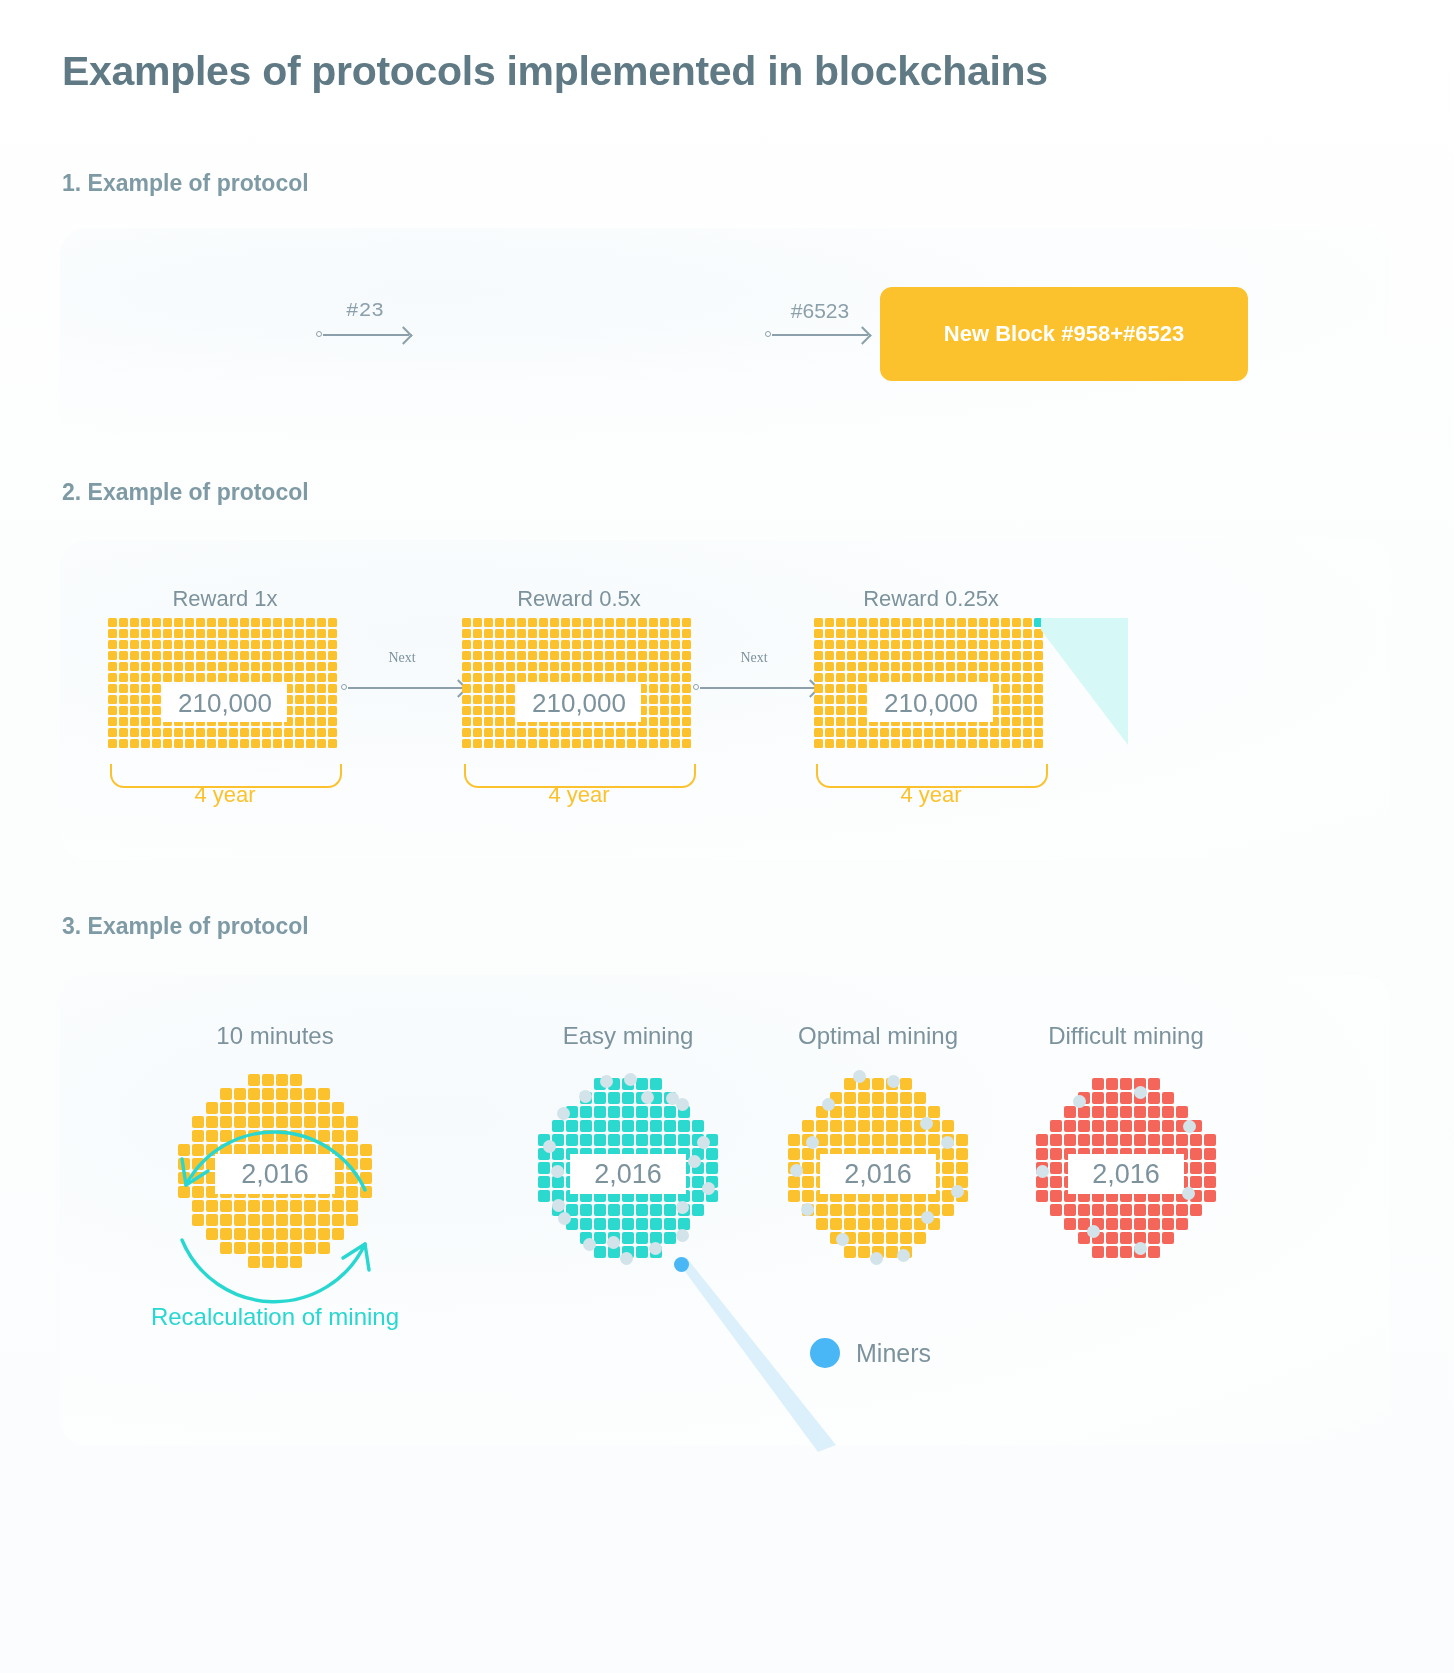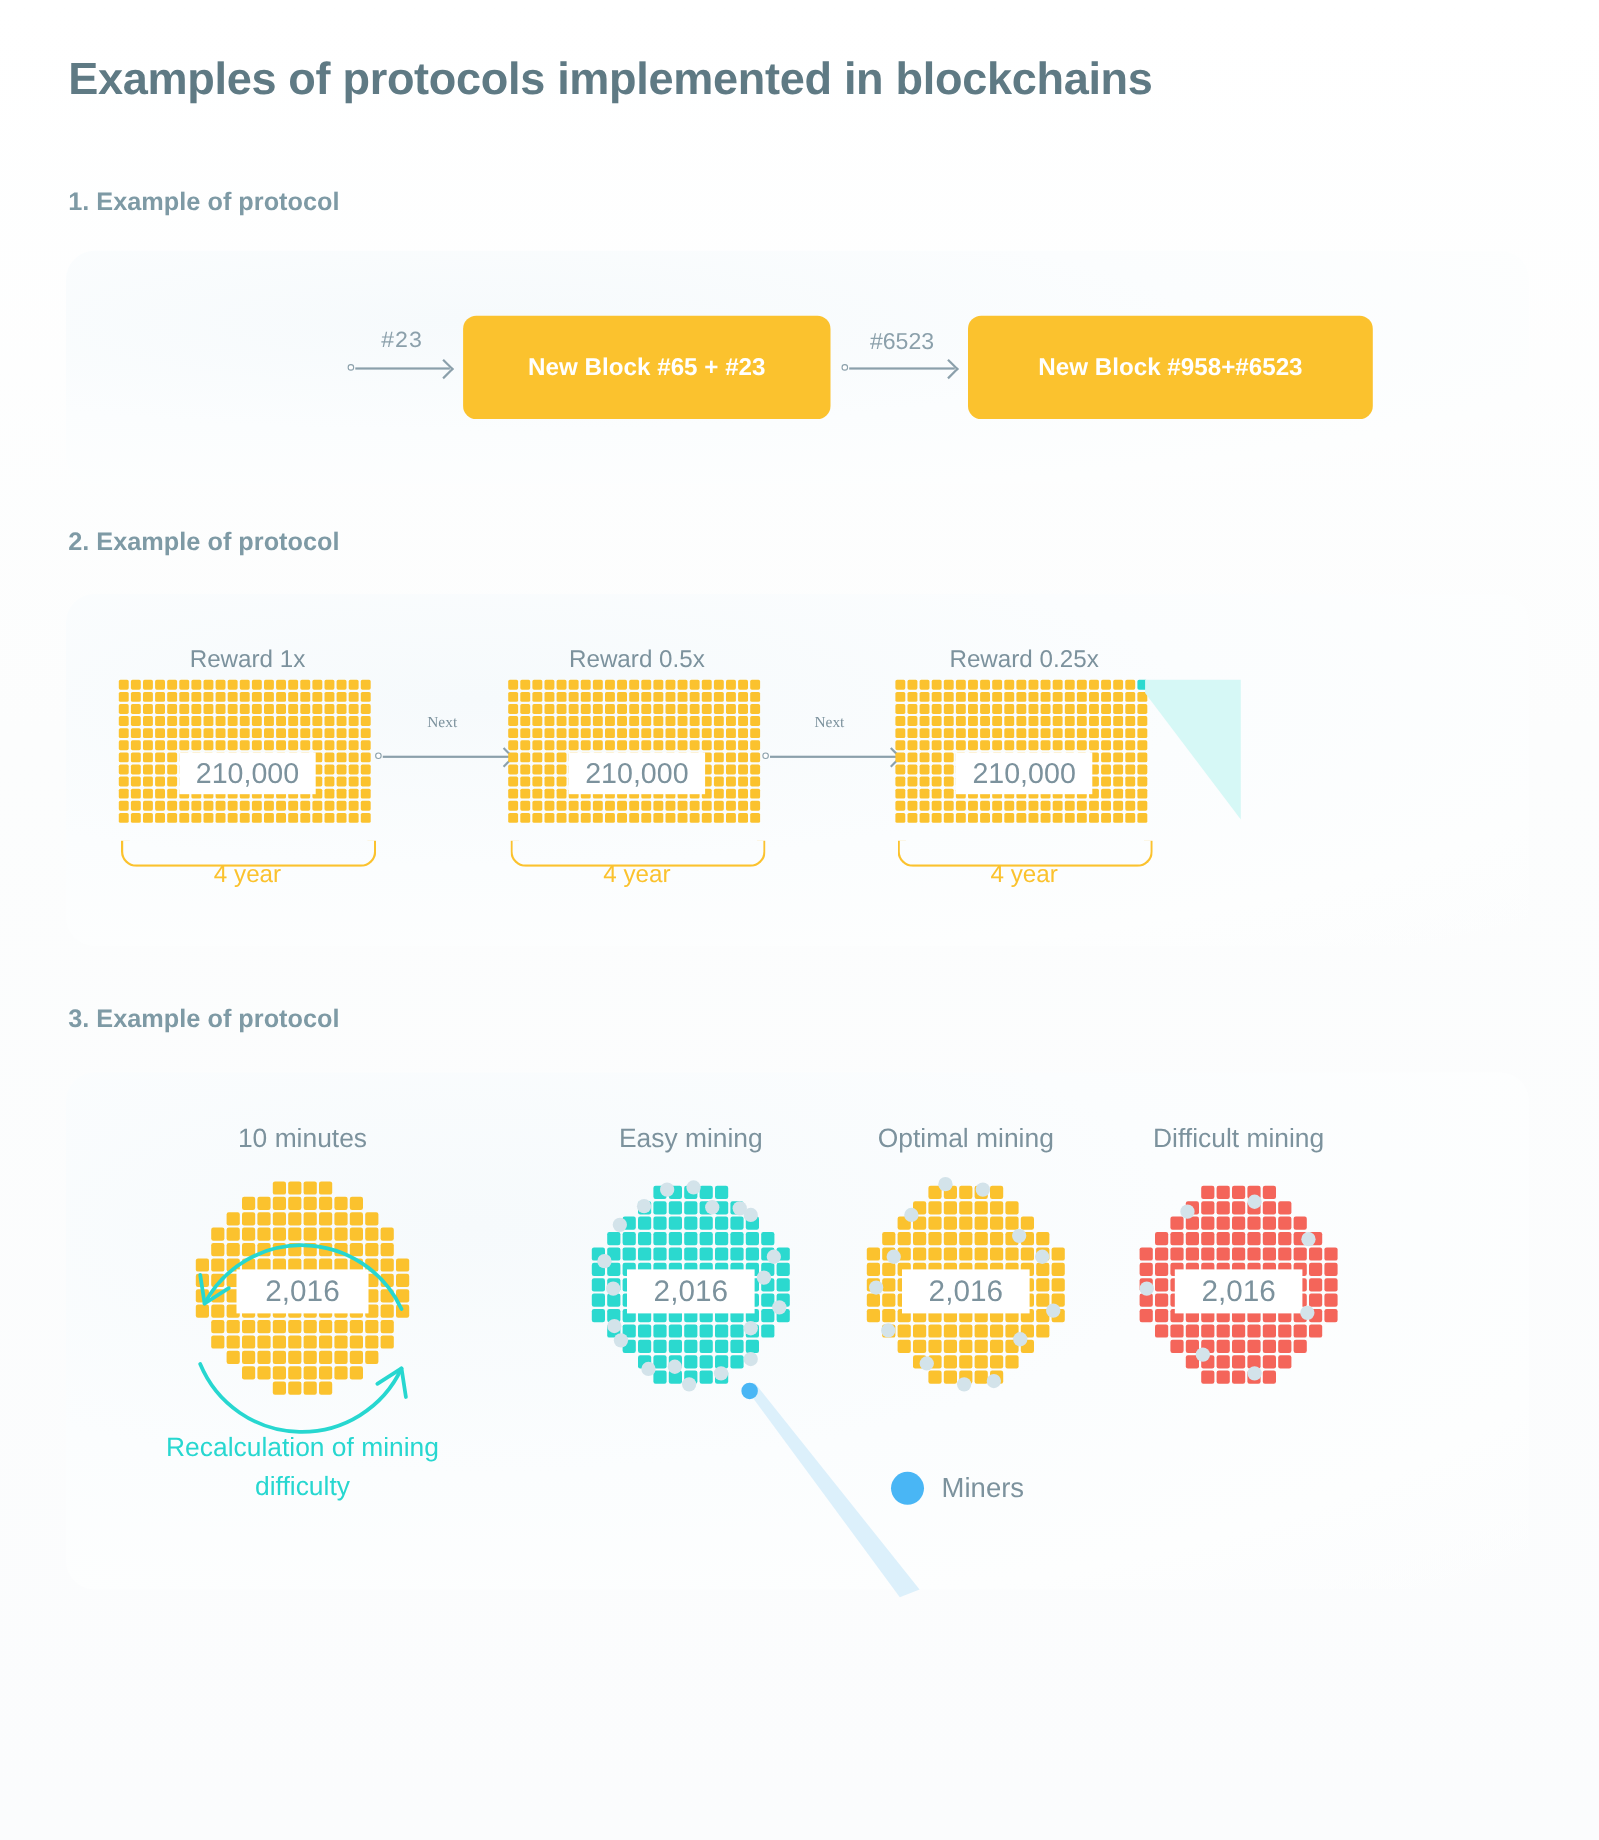--- a/index.html
+++ b/index.html
@@ -232,9 +232,6 @@
   <div class="chain-label" style="left:313px; top:299px; width:104px;font-family:Liberation Mono, monospace;">#23</div>
   <div class="chain-arrow" style="left:323px; top:334px; width:86px;"></div>
 
-  <div class="block-box" style="left:421px; top:287px; width:334px; height:94px;">
-    <span>New Block #65 + #23</span>
-  </div>
   <div class="chain-label" style="left:758px; top:299px; width:124px;">#6523</div>
   <div class="chain-arrow" style="left:772px; top:334px; width:96px;"></div>
 

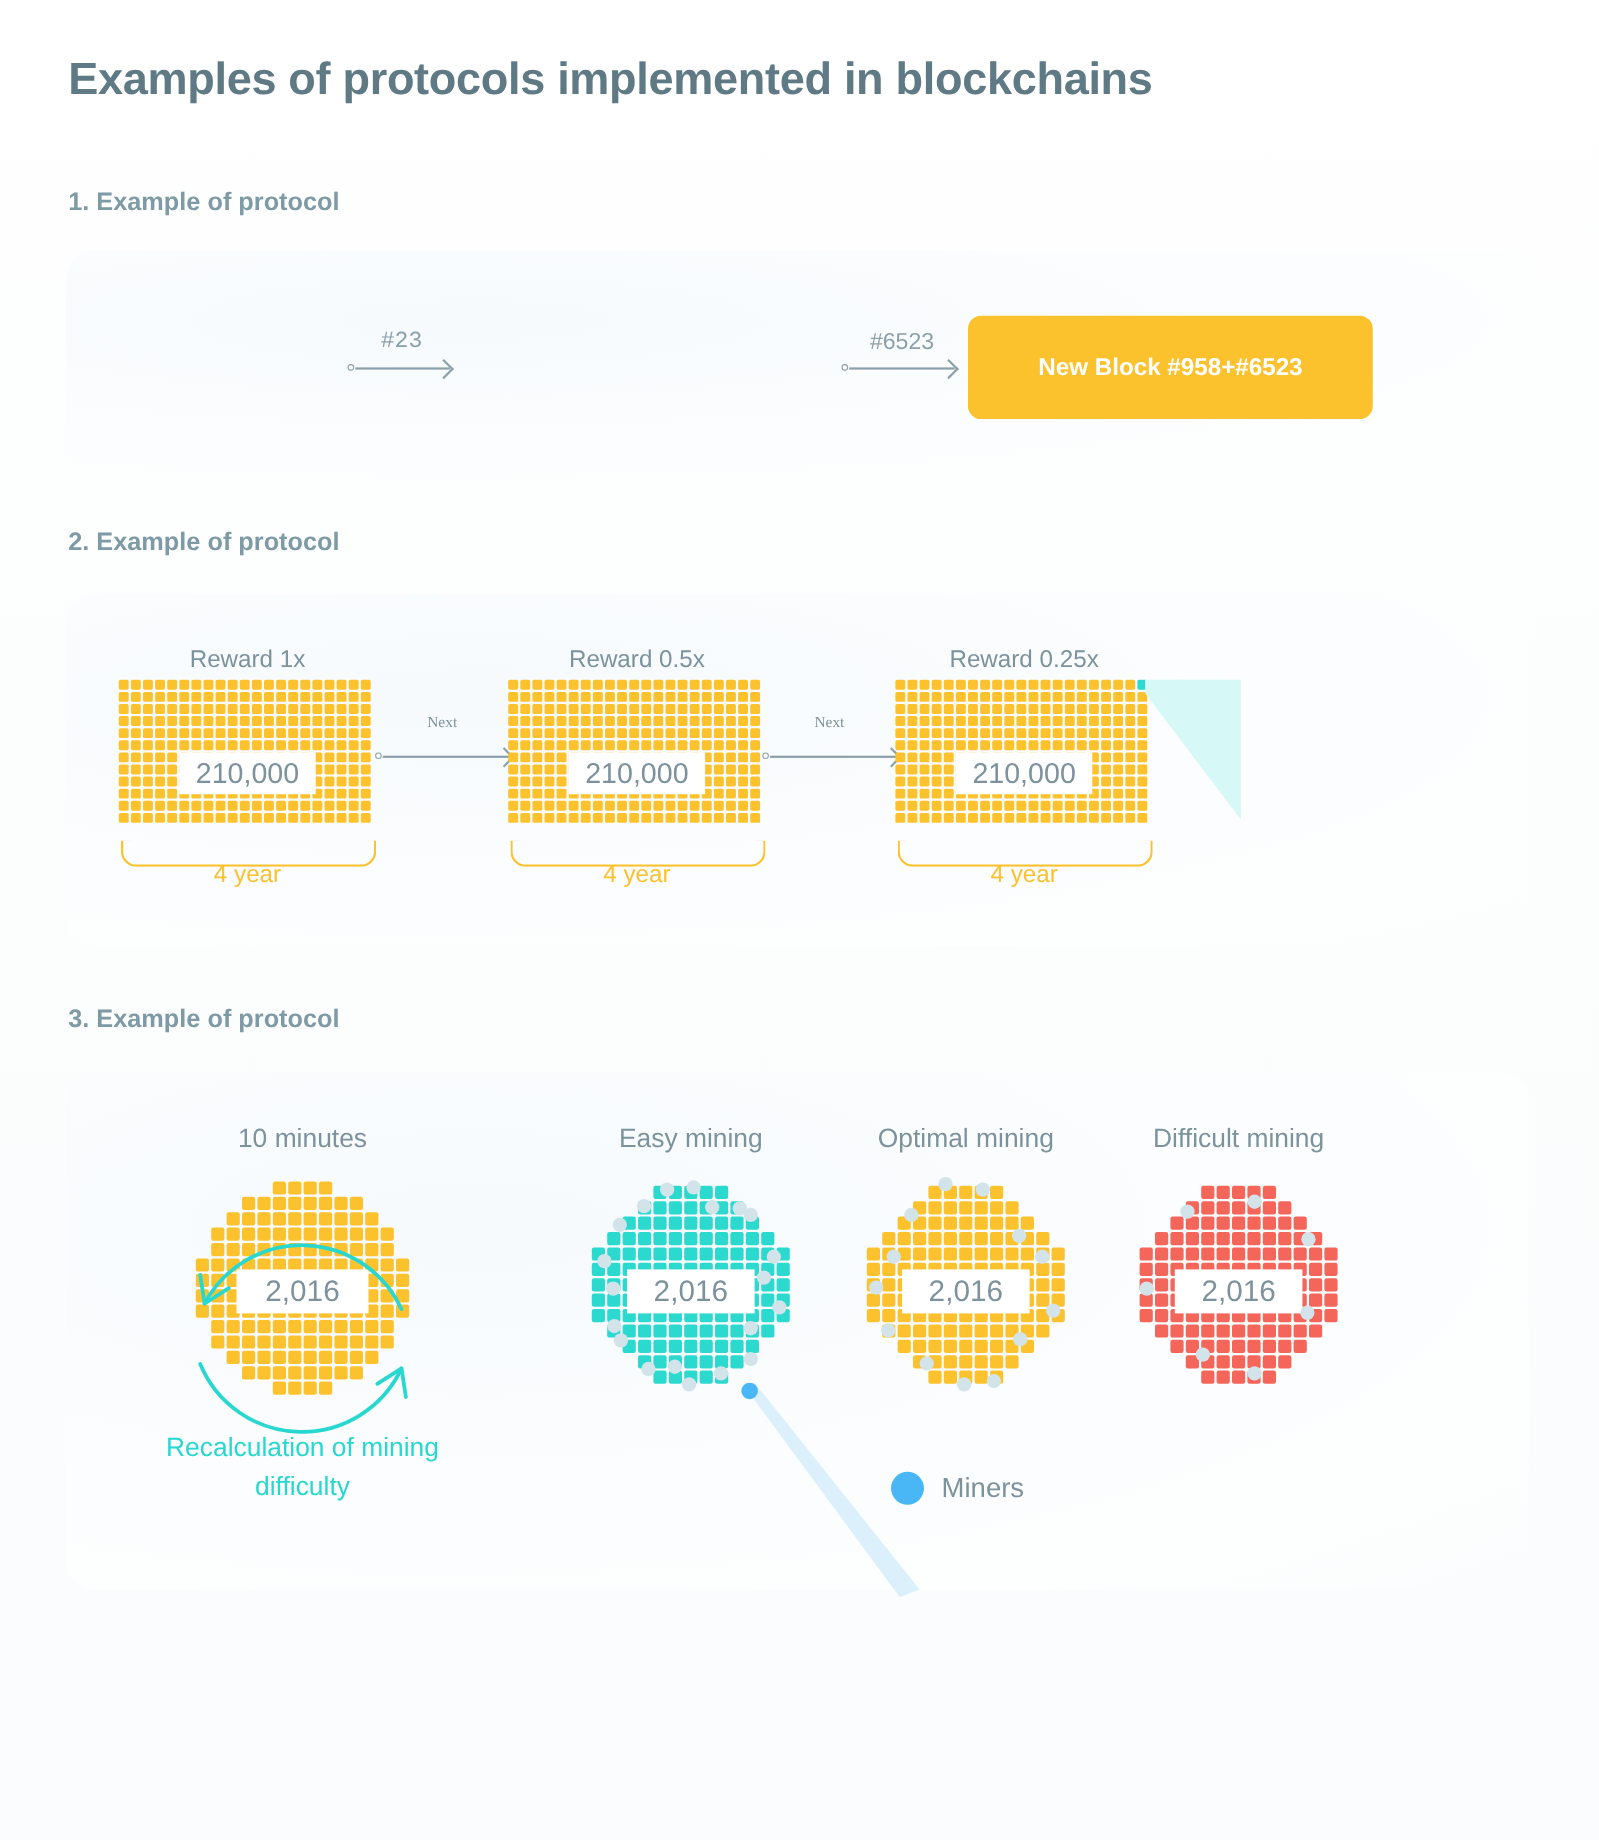--- a/index.html
+++ b/index.html
@@ -1202,7 +1202,6 @@
 
   <div class="recalc-caption" style="left:105px; top:1300px; width:340px;">
     <div>Recalculation of mining</div>
-    <div>difficulty</div>
   </div>
 
   <div class="circle-group" style="left:520px; top:1022px; width:216px; height:250px;">

